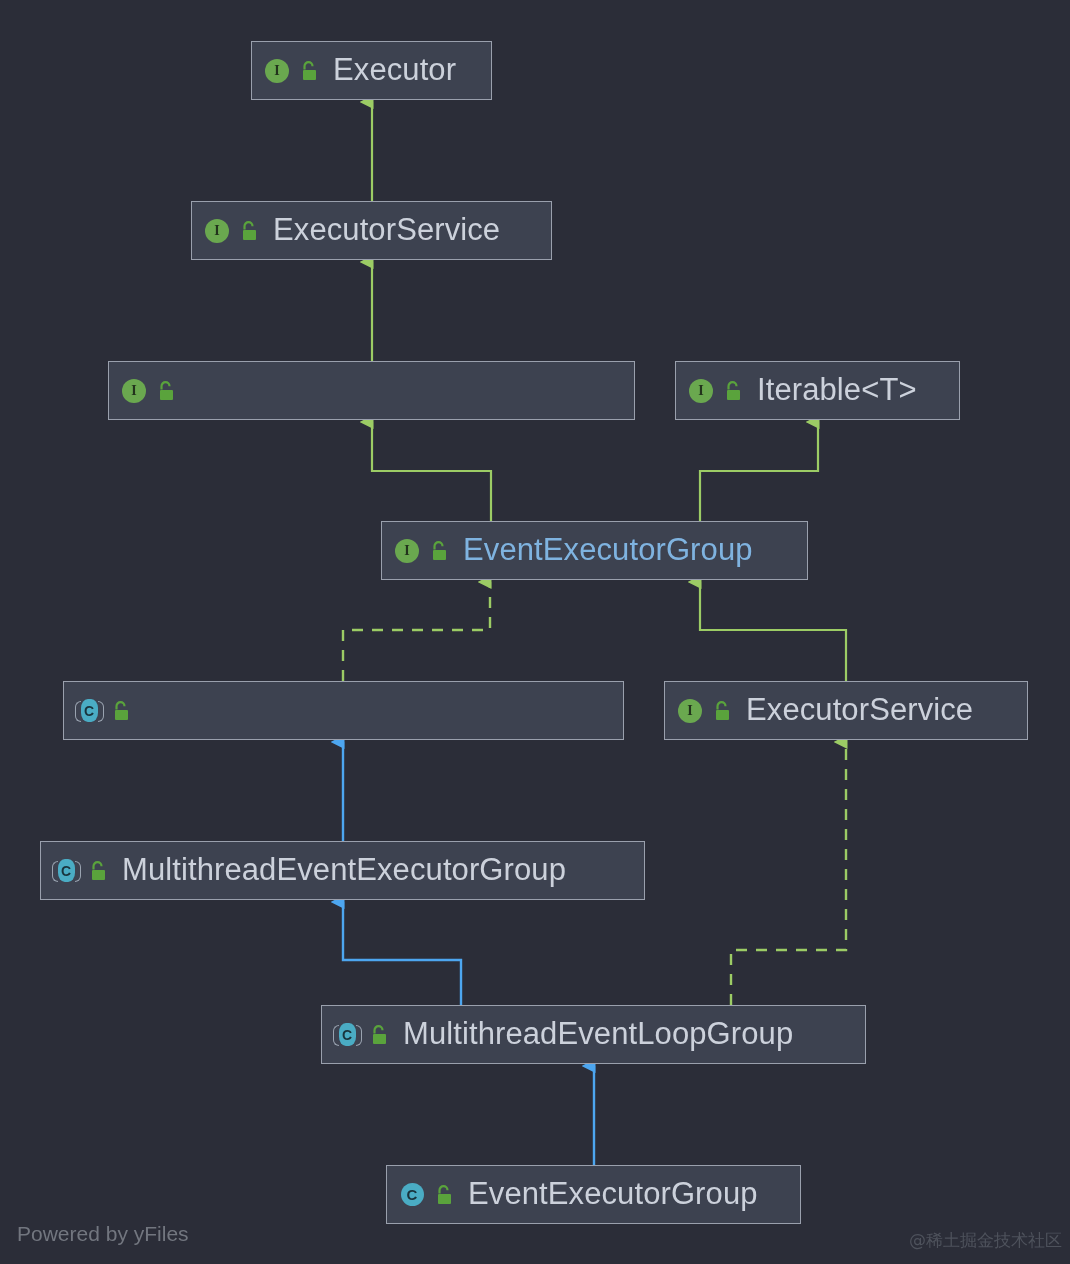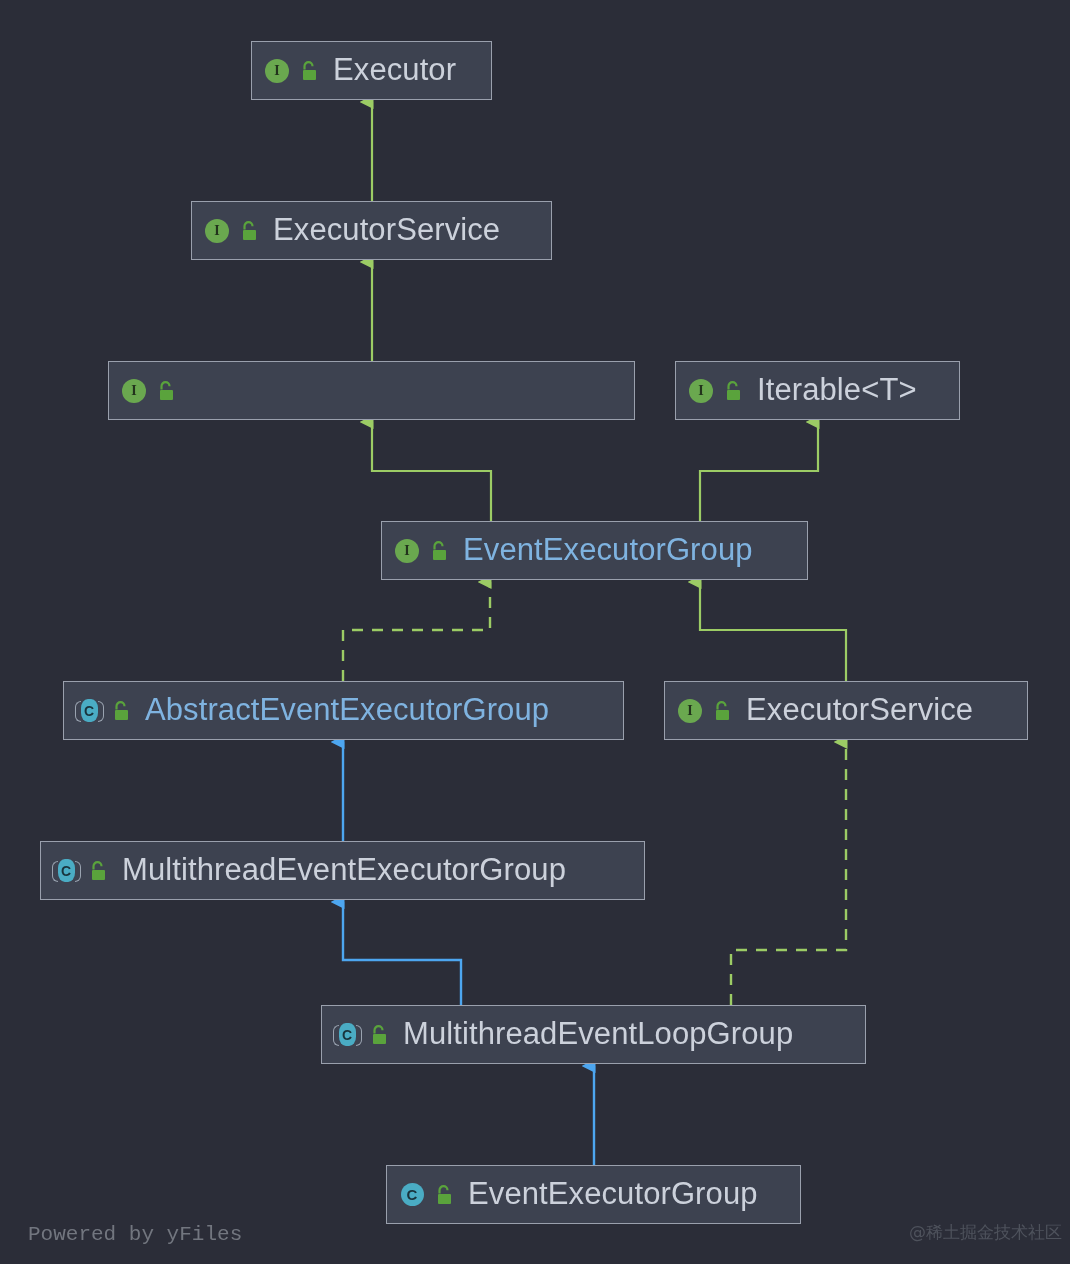--- a/index.html
+++ b/index.html
@@ -230,7 +230,6 @@
           <path d="M5.5 9.5 V6.2 a4 4 0 0 1 8 0" fill="none" stroke="#5aa33c" stroke-width="2.2"></path>
           <rect x="4" y="10" width="13" height="10" rx="1" fill="#5aa33c"></rect>
         </svg>
-        <span class="node-label label-blue">AbstractEventExecutorGroup</span>
       </div>
       <div class="node" style="left: 664px; top: 681px; width: 364px; height: 59px; background: rgb(61, 66, 80); border-color: rgb(154, 160, 173);">
         <span class="type-icon">

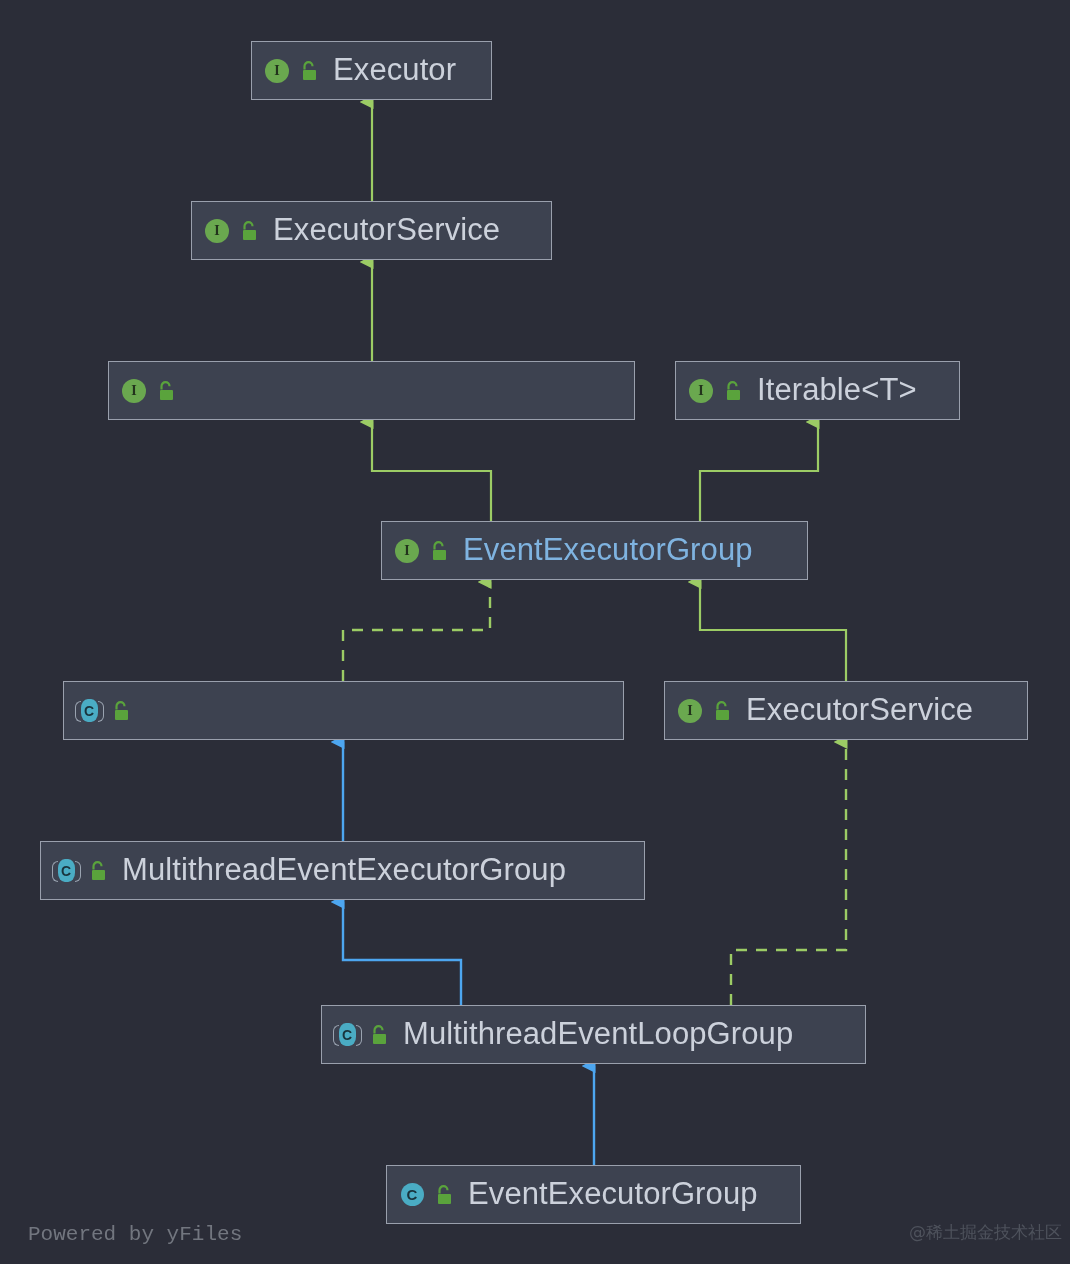--- a/index.html
+++ b/index.html
@@ -118,11 +118,11 @@
 
   .watermark-left {
     position: absolute;
-    left: 28px;
+    left: 17px;
     bottom: 18px;
     color: #72767f;
     font-size: 21px;
-    font-family: Liberation Mono, monospace;
+    font-family: Liberation Sans, sans-serif;
   }
   .watermark-right {
     position: absolute;

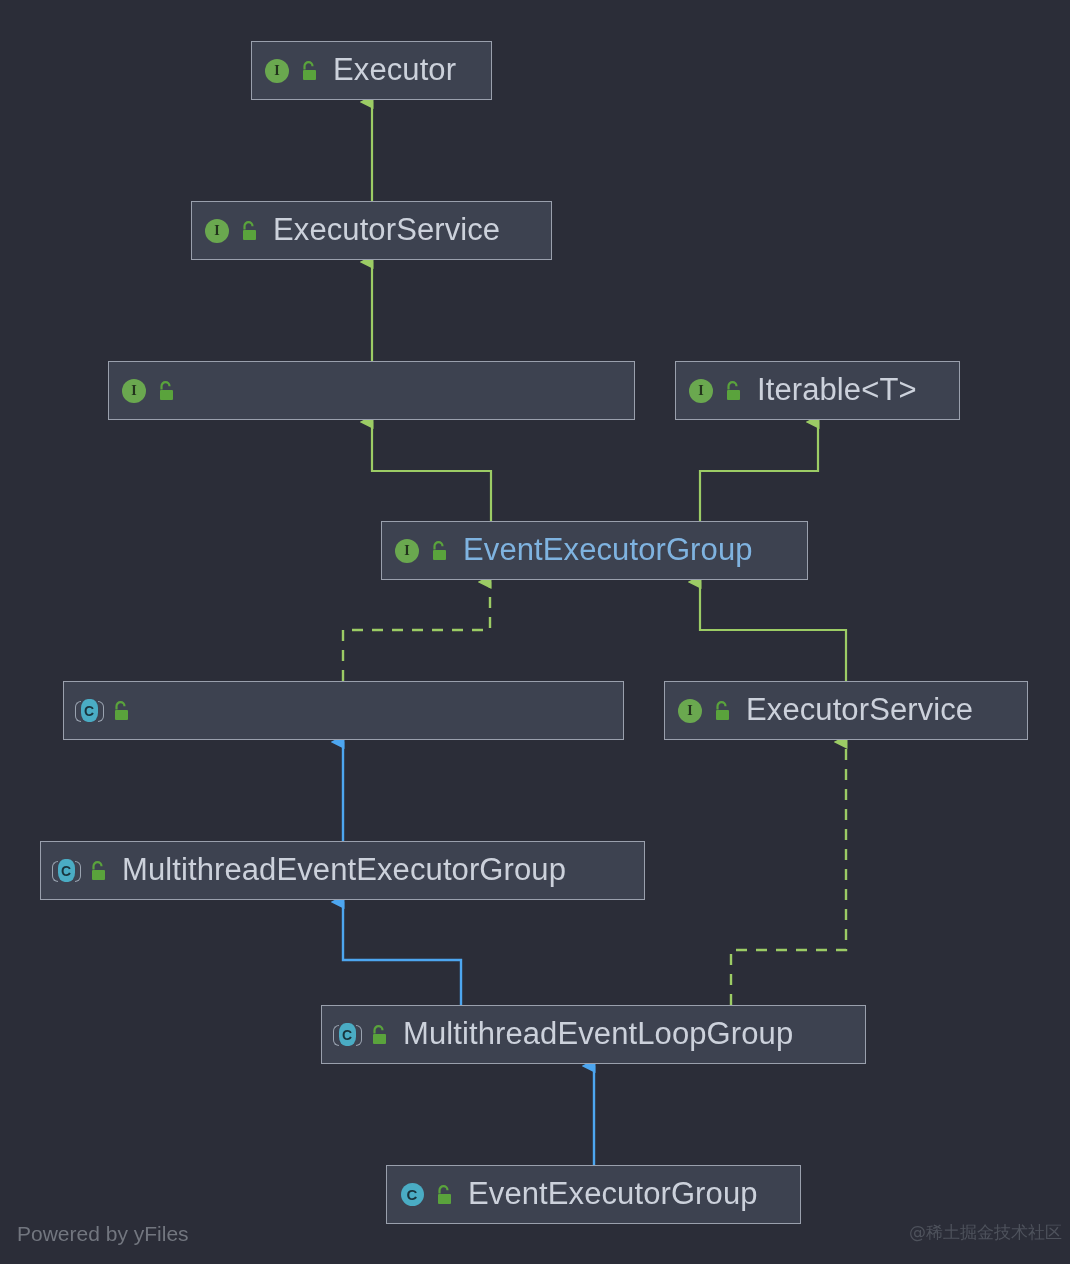--- a/index.html
+++ b/index.html
@@ -127,7 +127,7 @@
   .watermark-right {
     position: absolute;
     right: 8px;
-    bottom: 20px;
+    bottom: 12px;
     color: #4d5man;
     color: #4e525c;
     font-size: 17px;

